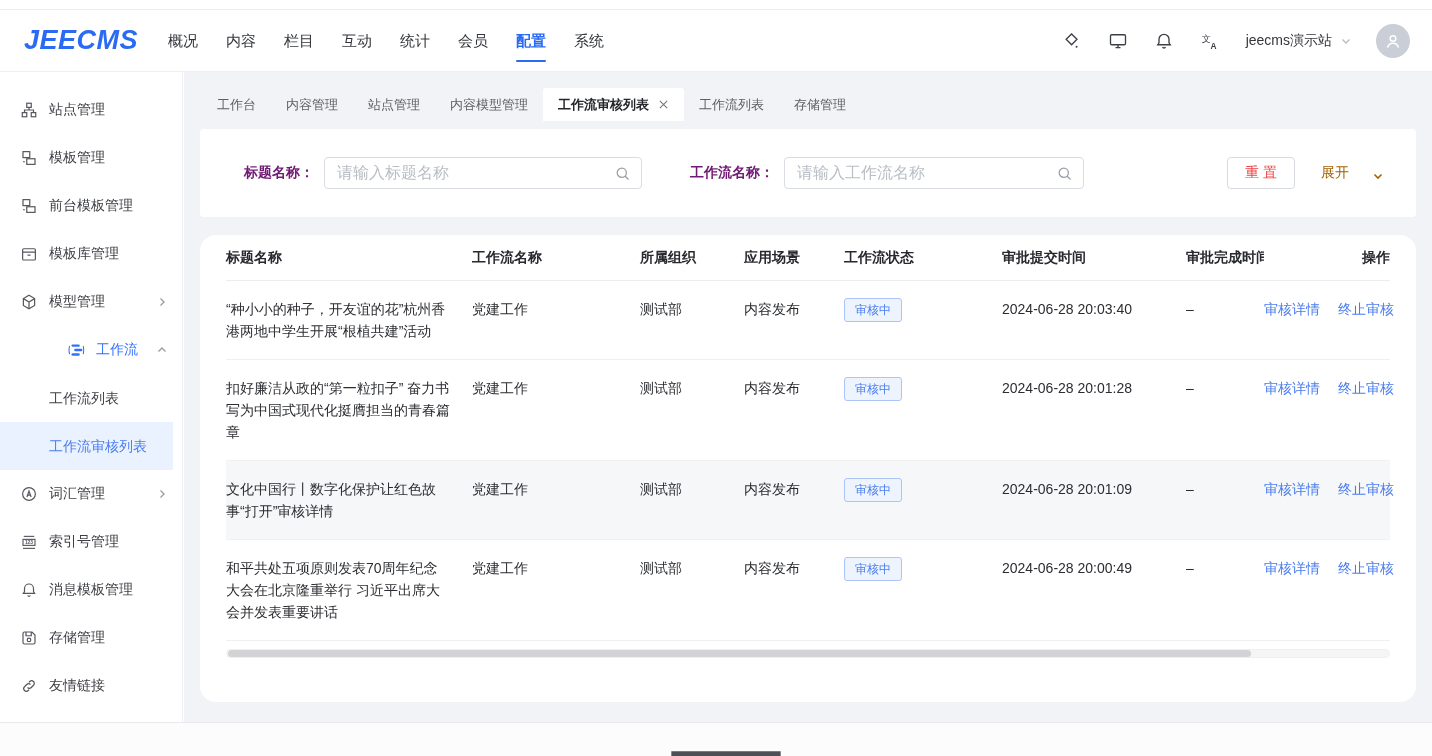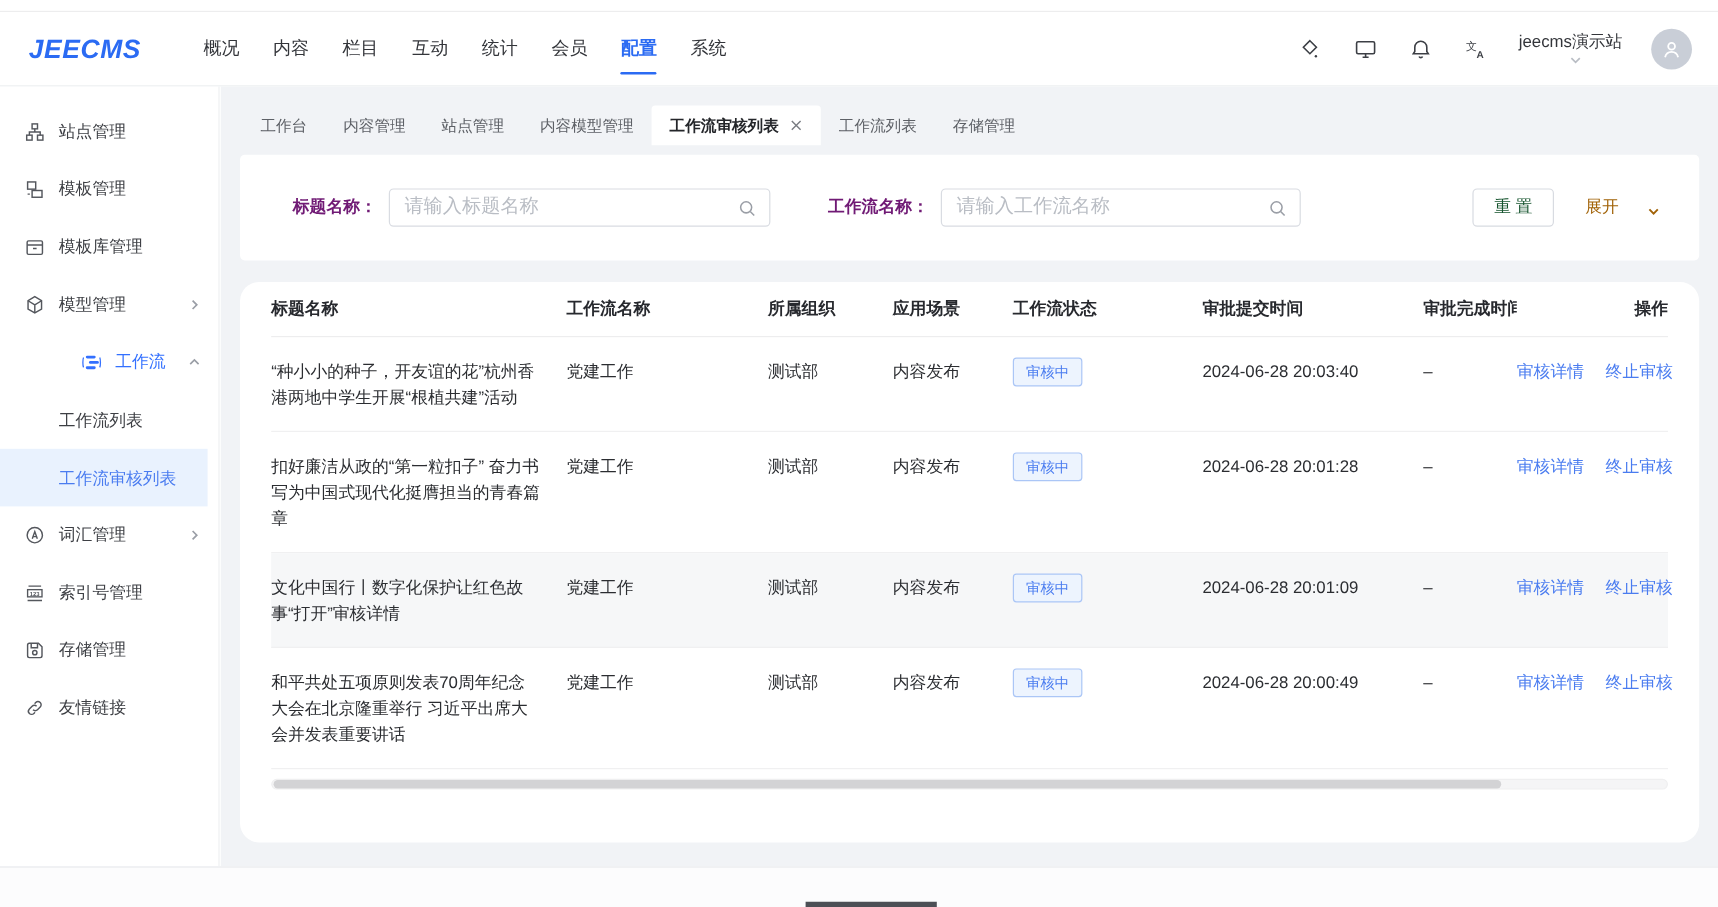--- a/index.html
+++ b/index.html
@@ -11,8 +11,8 @@
   .top-edge { height:10px; background:#fff; border-bottom:1px solid #ededee; }
   .header { position:absolute; top:10px; left:0; right:0; height:62px; background:#fff;
     border-bottom:1px solid #eef0f2; display:flex; align-items:center; z-index:5; }
-  .logo { font-size:22px; font-weight:bold; font-style:italic; color:#2b6bf3;
-    letter-spacing:.5px; margin:0 38px 0 24px; }
+  .logo { font-size:27px; font-weight:bold; font-style:italic; color:#2b6bf3;
+    letter-spacing:.5px; margin:0 16px 0 24px; }
   .nav { display:flex; align-items:center; height:100%; }
   .nav-item { position:relative; padding:0 14px; font-size:15px; color:#33353a;
     line-height:61px; cursor:pointer; }

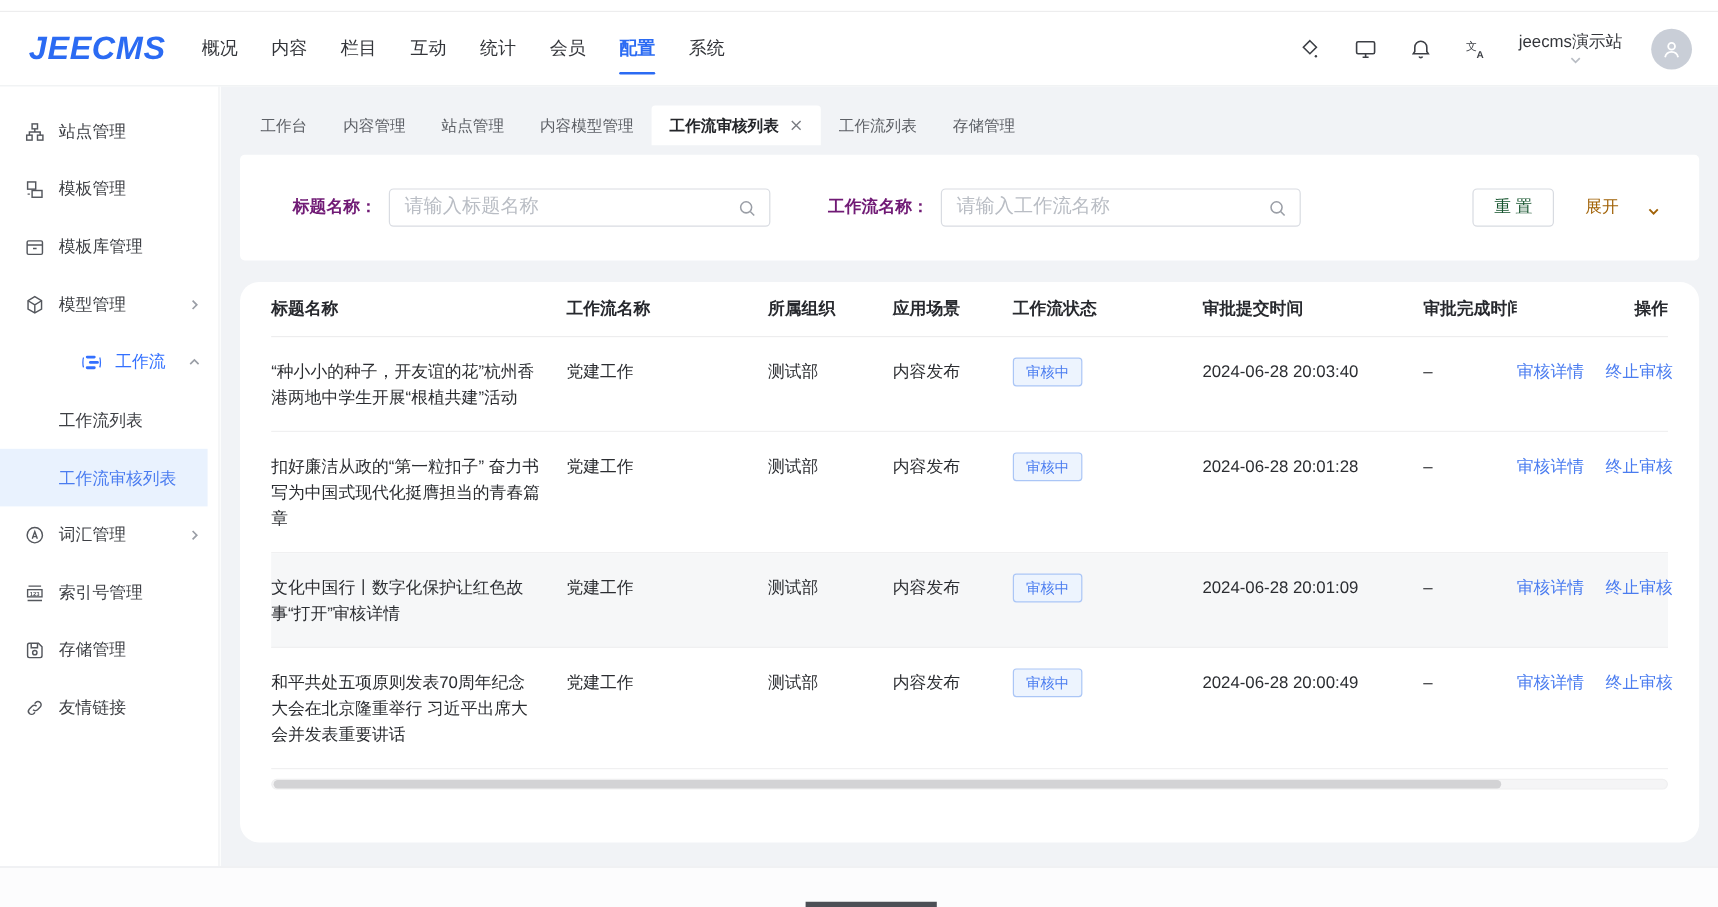--- a/index.html
+++ b/index.html
@@ -22,7 +22,7 @@
   .header-right { margin-left:auto; display:flex; align-items:center; padding-right:22px; }
   .h-icon { width:20px; height:20px; color:#3c3f45; margin-left:26px; cursor:pointer; }
   .site-switcher { display:flex; align-items:center; margin-left:26px; font-size:14px;
-    color:#33353a; cursor:pointer;flex-direction:column; }
+    color:#33353a; cursor:pointer; }
   .site-switcher .chev { margin-left:8px; color:#b9bdc4; }
   .avatar { width:34px; height:34px; border-radius:50%; background:#c9ced7; margin-left:24px;
     display:flex; align-items:center; justify-content:center; cursor:pointer; }

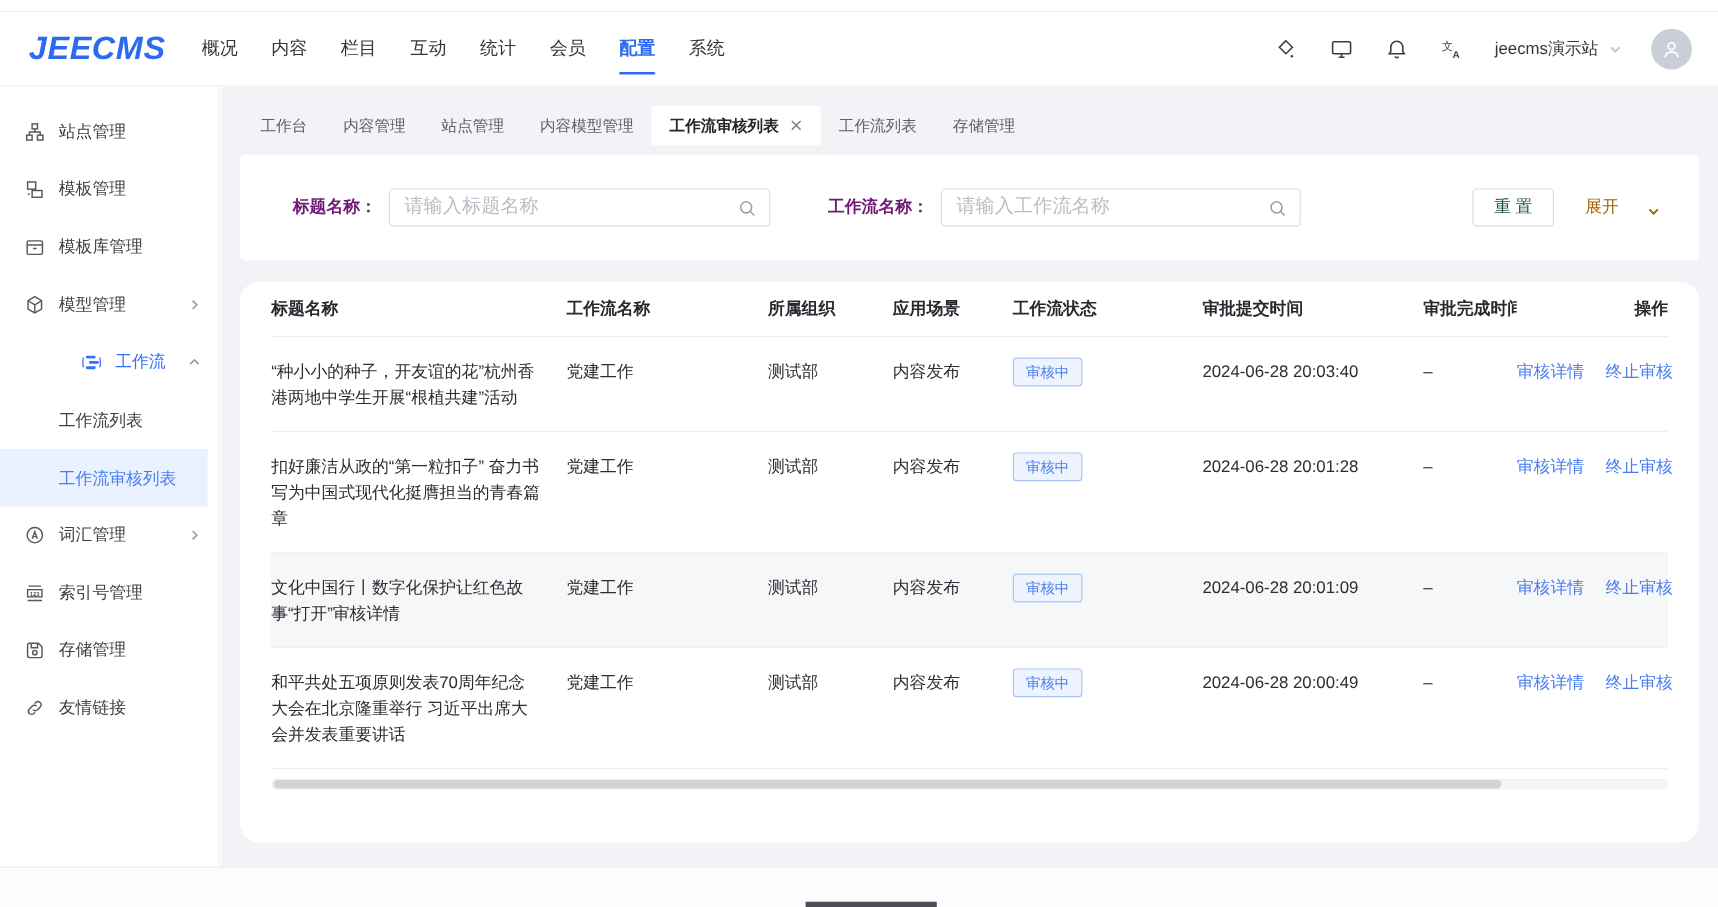--- a/index.html
+++ b/index.html
@@ -63,7 +63,7 @@
   .gap2 { margin-left:48px; }
   .search-actions { margin-left:auto; display:flex; align-items:center; }
   .reset-btn { height:32px; padding:0 17px; background:#fff; border:1px solid #d8dbe1;
-    border-radius:4px; font-size:14px; color:#14532d; cursor:pointer;
+    border-radius:4px; font-size:14px; color:#ef4444; cursor:pointer;
     font-family:"Liberation Sans","DejaVu Sans",sans-serif; }
   .expand-link { display:flex; align-items:flex-end; gap:23px; margin-left:26px; margin-right:6px;
     font-size:14px; color:#a16207; cursor:pointer; }

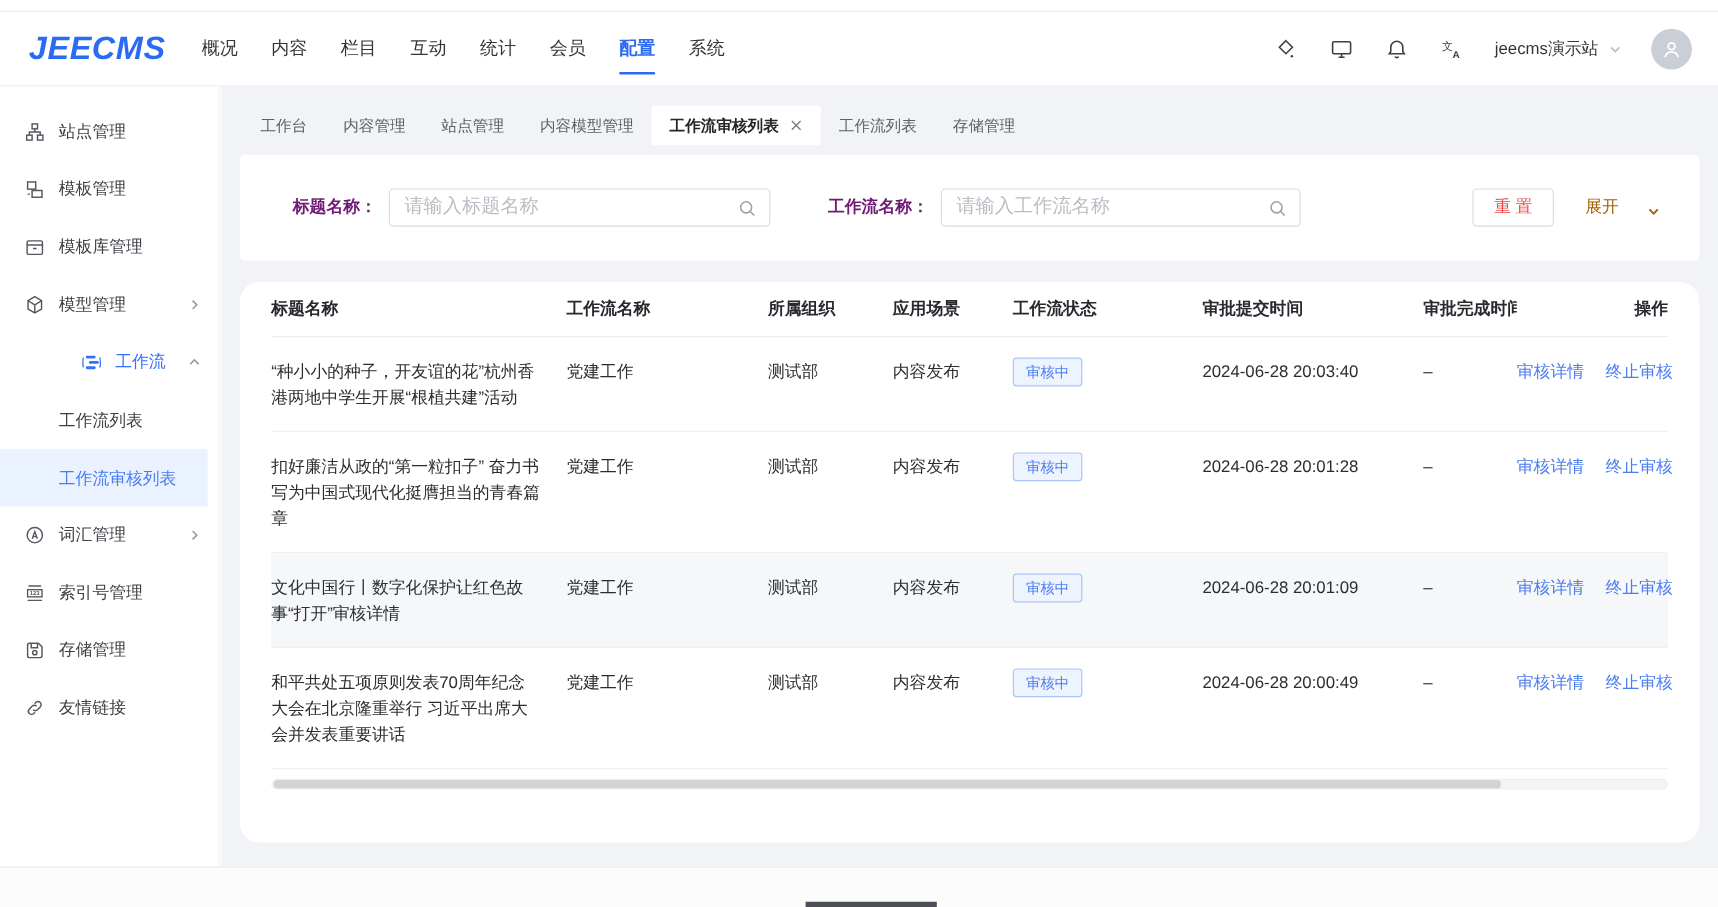--- a/index.html
+++ b/index.html
@@ -191,6 +191,16 @@
   <div class="menu-item">
     <span class="mi-icon">
         <svg viewBox="0 0 24 24" fill="none" stroke="currentColor" stroke-width="1.6">
+          <rect x="4" y="3.5" width="9" height="8"></rect>
+          <rect x="9" y="13" width="11" height="7.5"></rect>
+          <path d="M4 17h2.5"></path>
+        </svg>
+      </span>
+    <span>前台模板管理</span>
+  </div>
+  <div class="menu-item">
+    <span class="mi-icon">
+        <svg viewBox="0 0 24 24" fill="none" stroke="currentColor" stroke-width="1.6">
           <rect x="3.5" y="5" width="17" height="15" rx="1.5"></rect>
           <path d="M3.5 9.5h17M10 13.5h4"></path>
         </svg>

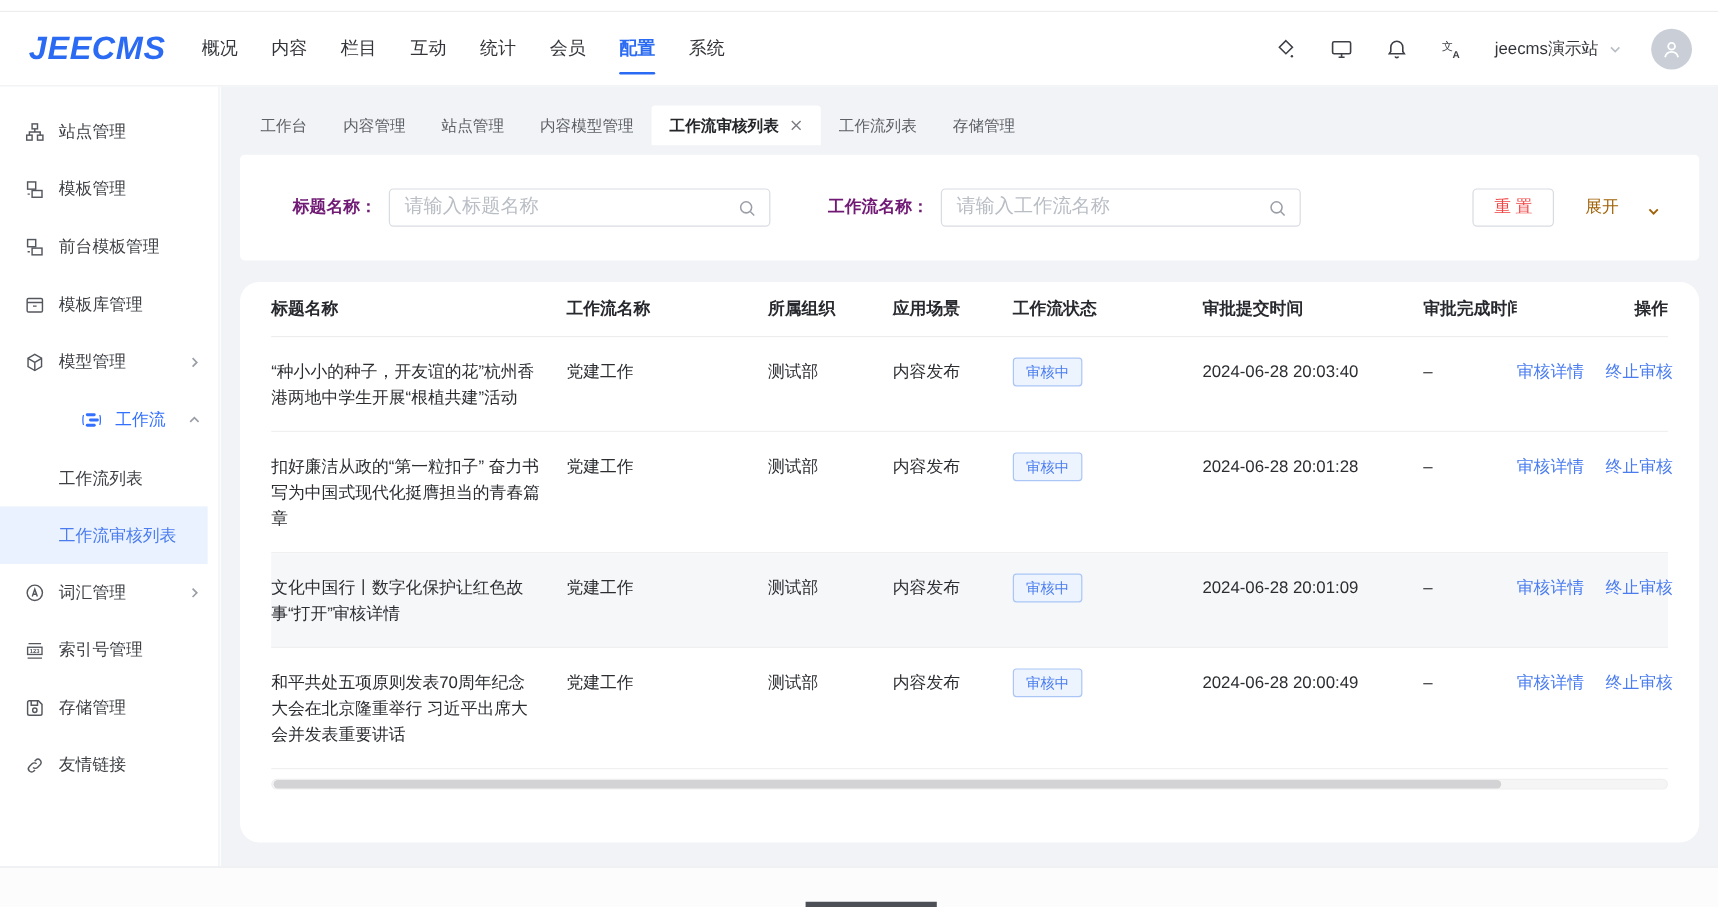--- a/index.html
+++ b/index.html
@@ -272,6 +272,15 @@
   <div class="menu-item">
     <span class="mi-icon">
         <svg viewBox="0 0 24 24" fill="none" stroke="currentColor" stroke-width="1.6">
+          <path d="M12 4a6 6 0 0 0-6 6v4.2L4.5 16.5h15L18 14.2V10a6 6 0 0 0-6-6z"></path>
+          <path d="M10.3 19.2a1.8 1.8 0 0 0 3.4 0"></path>
+        </svg>
+      </span>
+    <span>消息模板管理</span>
+  </div>
+  <div class="menu-item">
+    <span class="mi-icon">
+        <svg viewBox="0 0 24 24" fill="none" stroke="currentColor" stroke-width="1.6">
           <path d="M4 6a2 2 0 0 1 2-2h10l4 4v10a2 2 0 0 1-2 2H6a2 2 0 0 1-2-2z"></path>
           <path d="M8 4v5h7V4"></path>
           <circle cx="12" cy="14.5" r="2.4"></circle>

